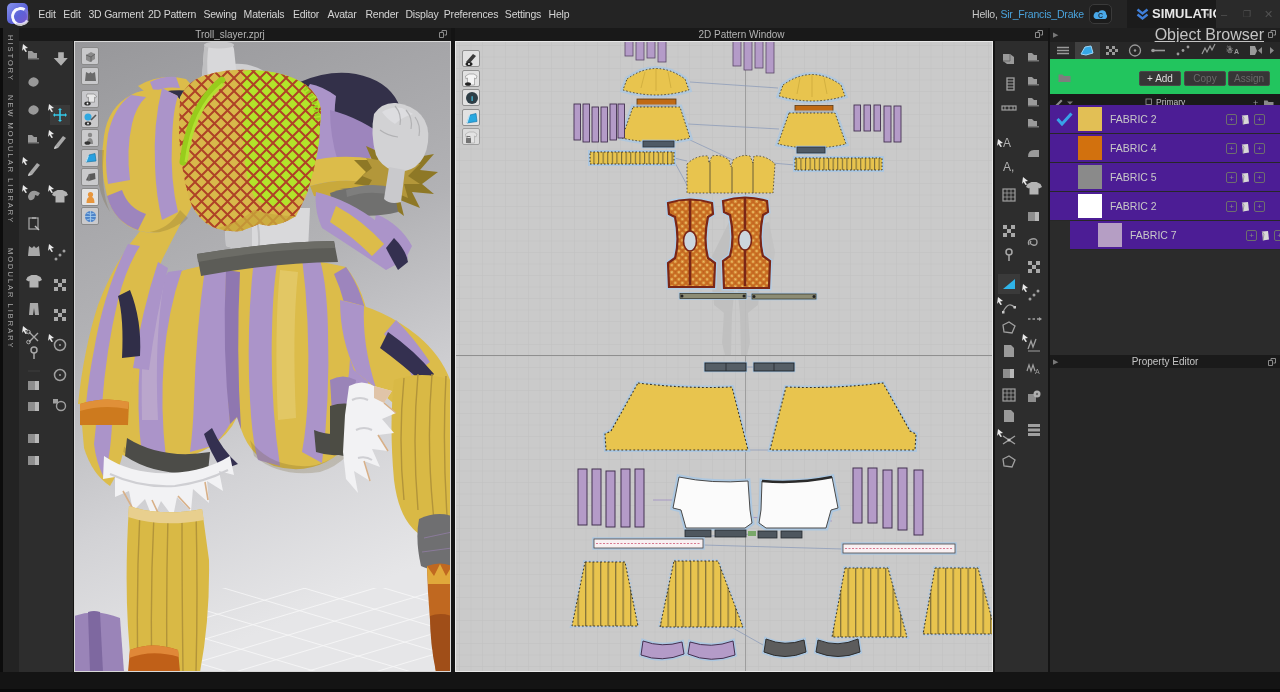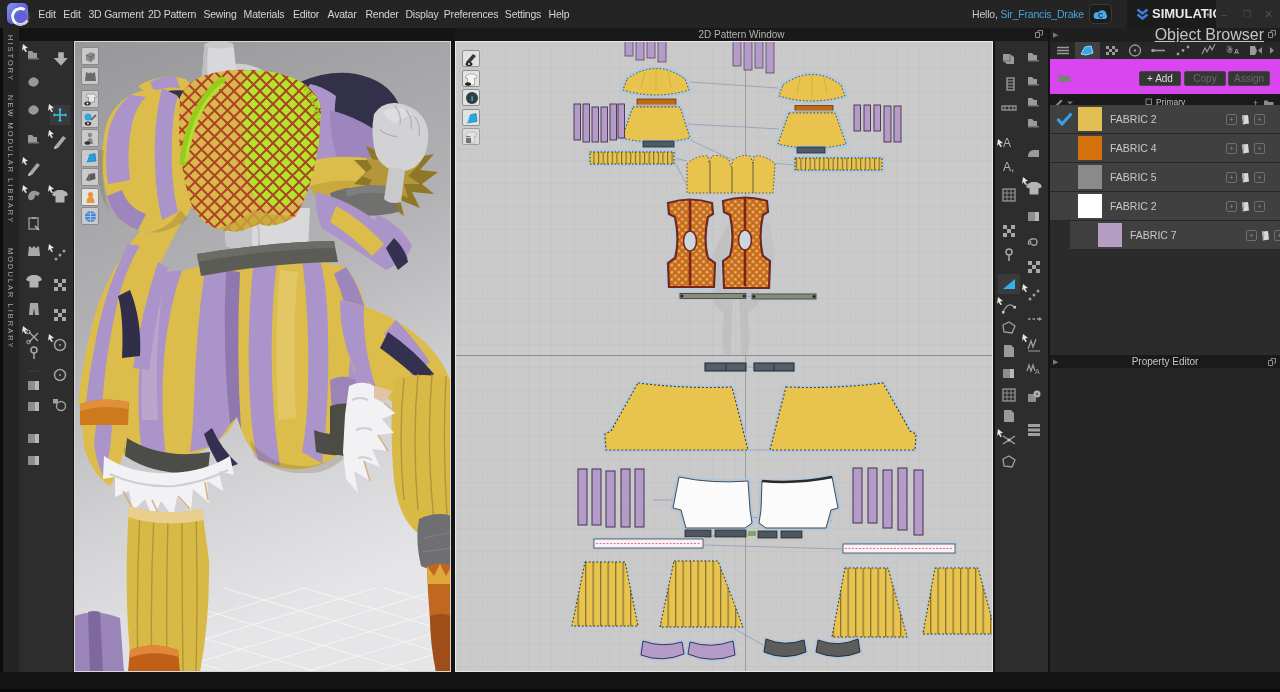--- a/index.html
+++ b/index.html
@@ -91,6 +91,12 @@
     </div>
   </div>
 
+  <div class="titlebar" style="left:19px; width:432px;">
+    <div class="t" style="left:-5px;">Troll_slayer.zprj</div>
+    <svg class="popout" style="right:4px;position:absolute;" width="8" height="8" viewBox="0 0 8 8">
+        <path d="M0.5 2.5 h4 v5 h-4 z M3 2.5 v-2 h4.5 v4.5 h-2" fill="none" stroke="#8a8a8a" stroke-width="1"></path>
+      </svg>
+  </div>
   <div class="titlebar" style="left:455px; width:593px;">
     <div class="t" style="left:-10px;">2D Pattern Window</div>
     <svg class="popout" style="right:5px;position:absolute;" width="8" height="8" viewBox="0 0 8 8">

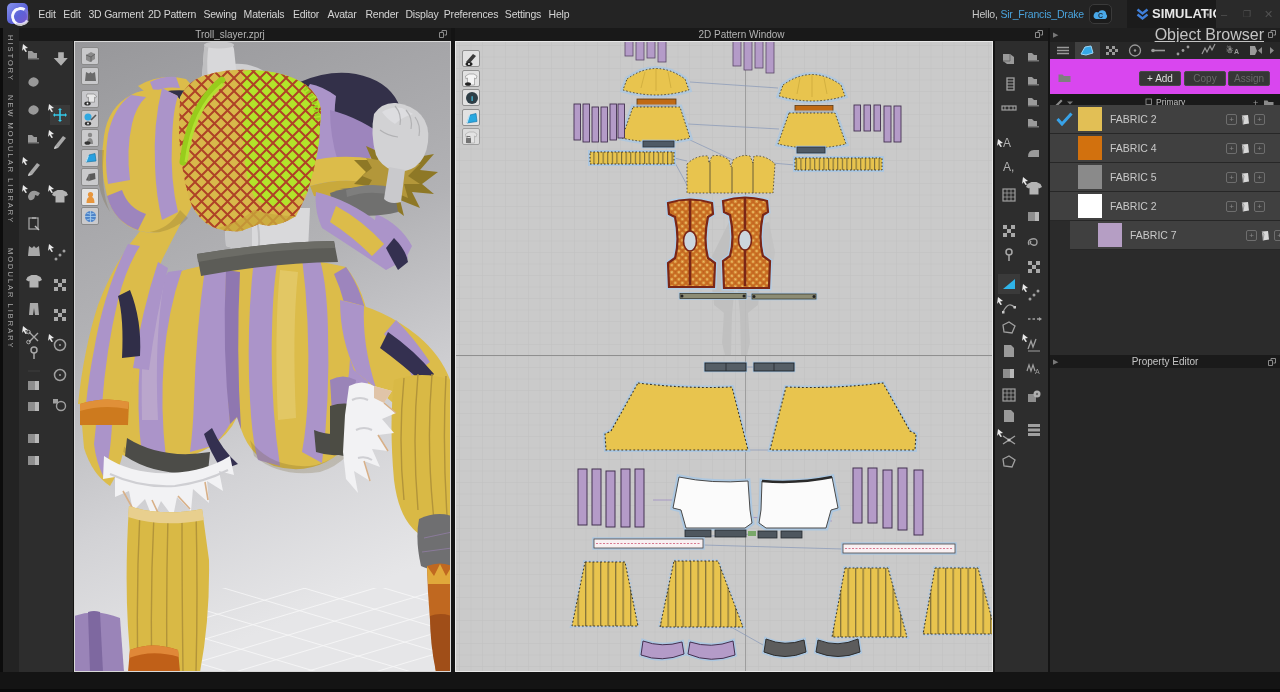--- a/index.html
+++ b/index.html
@@ -34,7 +34,7 @@
   #rpanel .hdr { position:absolute; left:0; width:230px; height:14px; background:#1f1f1f; }
   #rpanel .hdr .ht { position:absolute; left:0; top:0; width:214px; text-align:right; font-size:16px; color:#c4c4c4; line-height:13px;text-decoration:underline; }
   #tabrow { position:absolute; left:0; top:14px; width:230px; height:17px; background:#272727; }
-  #obtns { position:absolute; left:0; top:31px; width:230px; height:35px; background:#d946ef;padding-left:20px; }
+  #obtns { position:absolute; left:0; top:31px; width:230px; height:35px; background:#22c55e;padding-left:20px; }
   .obtn { position:absolute; top:12px; width:42px; height:15px; background:#363636; border:1px solid #484848; border-radius:2px;
           font-size:10px; text-align:center; line-height:14px; }
   #primbar { position:absolute; left:0; top:66px; width:230px; height:11.5px; background:#1a1a1a; overflow:visible; }

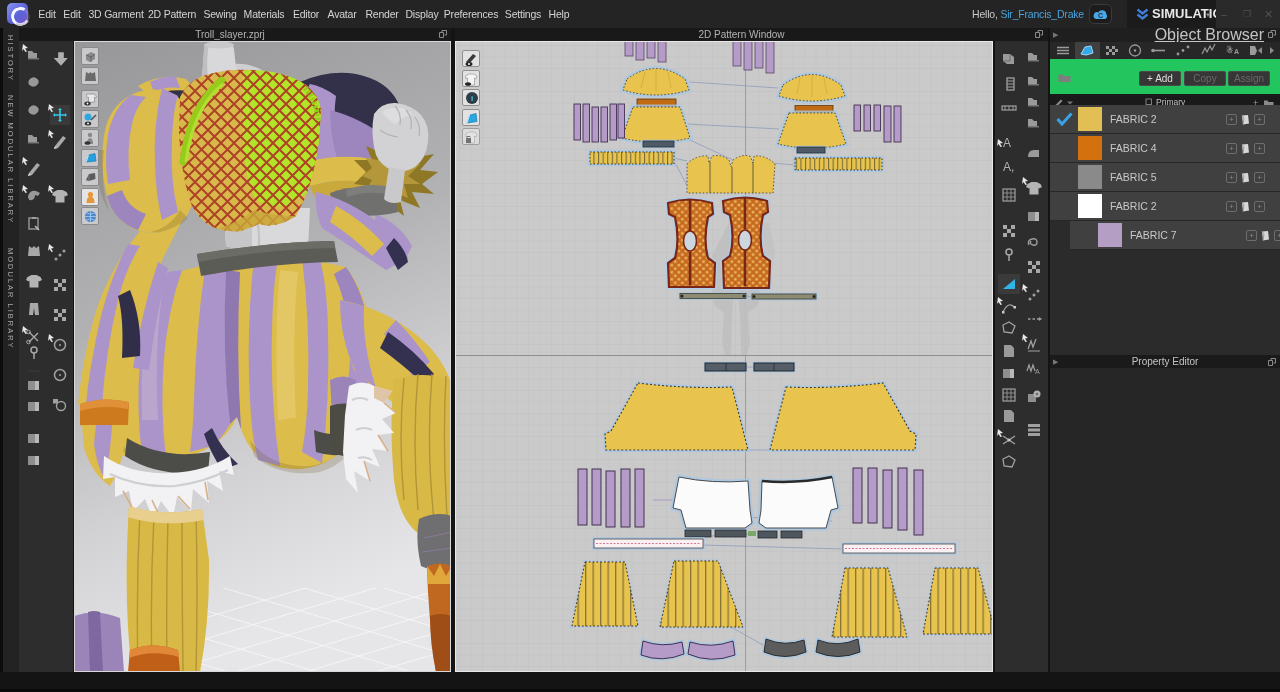--- a/index.html
+++ b/index.html
@@ -38,7 +38,7 @@
   .obtn { position:absolute; top:12px; width:42px; height:15px; background:#363636; border:1px solid #484848; border-radius:2px;
           font-size:10px; text-align:center; line-height:14px; }
   #primbar { position:absolute; left:0; top:66px; width:230px; height:11.5px; background:#1a1a1a; overflow:visible; }
-  .frow { position:absolute; left:0; width:230px; height:29px; background:#404040; border-bottom:1px solid #272727; }
+  .frow { position:absolute; left:0; width:230px; height:29px; background:#4c1d95; border-bottom:1px solid #272727; }
   .fsw { position:absolute; left:28px; top:2px; width:24px; height:24px; }
   .fname { position:absolute; left:60px; top:0; line-height:29px; font-size:10.5px; color:#c8c8c8; }
   .fic { position:absolute; top:9px; width:11px; height:11px; border:1px solid #6e6e6e; border-radius:2px; color:#8a8a8a; font-size:8px; line-height:10px; text-align:center; }

